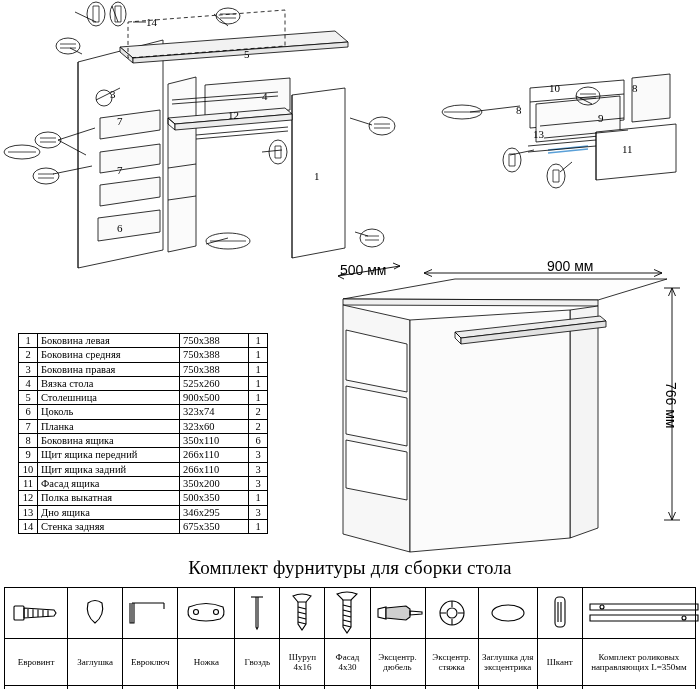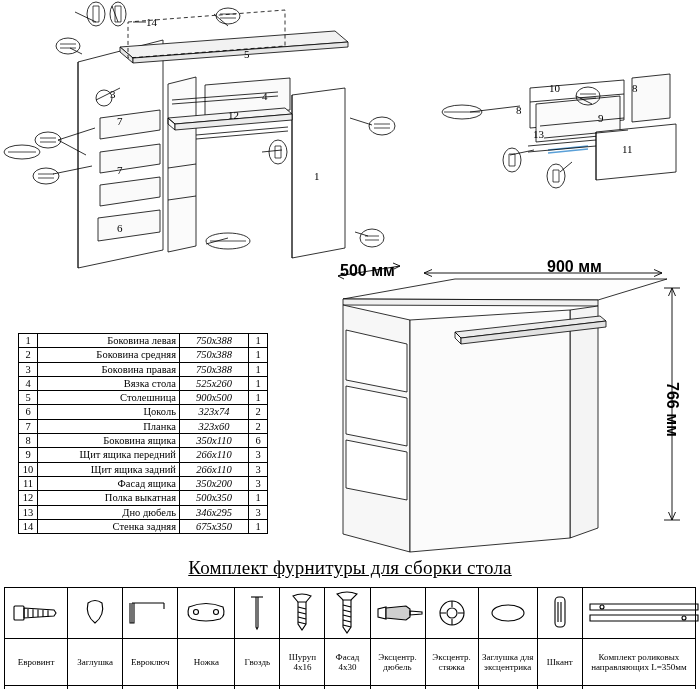--- a/index.html
+++ b/index.html
@@ -53,7 +53,7 @@
   .cell-ico{display:block;margin:0 auto;}
 
   
-  .dim{position:absolute;font-size:16px;font-weight:bold;font-family:"Liberation Sans",sans-serif;}
+  .dim{position:absolute;font-size:14px;font-weight:normal;font-family:"Liberation Sans",sans-serif;}
   .dim-500{left:340px;top:262px;}
   .dim-900{left:547px;top:258px;}
   .dim-766{left:663px;top:382px;}

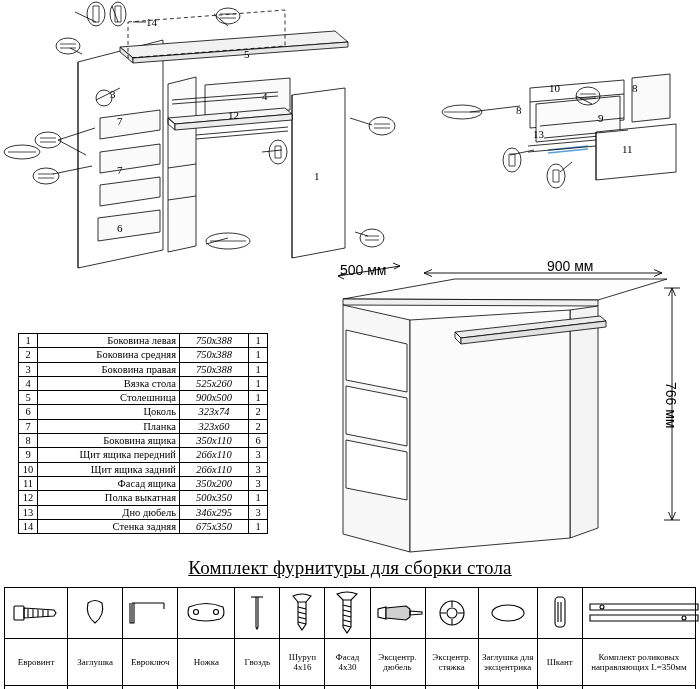--- a/index.html
+++ b/index.html
@@ -27,7 +27,7 @@
     white-space:nowrap;
   }
   .parts-table td.num{width:12px;text-align:center;}
-  .parts-table td.name{width:135px;text-align:right;}
+  .parts-table td.name{width:135px;text-align:left;}
   .parts-table td.size{width:62px;text-align:center;font-style:italic;}
   .parts-table td.qty{width:12px;text-align:center;}
 

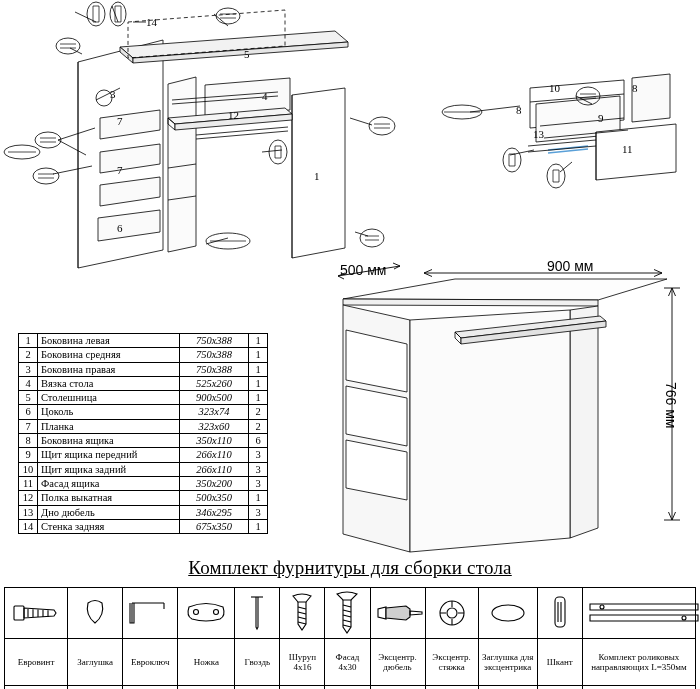--- a/index.html
+++ b/index.html
@@ -28,7 +28,7 @@
   }
   .parts-table td.num{width:12px;text-align:center;}
   .parts-table td.name{width:135px;text-align:left;}
-  .parts-table td.size{width:62px;text-align:center;font-style:italic;}
+  .parts-table td.size{width:62px;text-align:left;}
   .parts-table td.qty{width:12px;text-align:center;}
 
   

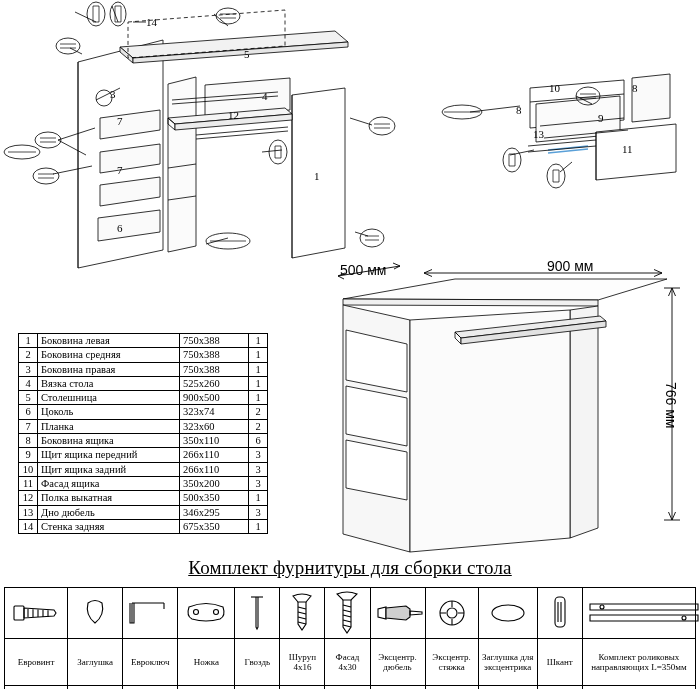--- a/index.html
+++ b/index.html
@@ -302,7 +302,7 @@
         </tr>
         <tr>
           <td class="num">13</td>
-          <td class="name">Дно дюбель</td>
+          <td class="name">Дно ящика</td>
           <td class="size">346x295</td>
           <td class="qty">3</td>
         </tr>

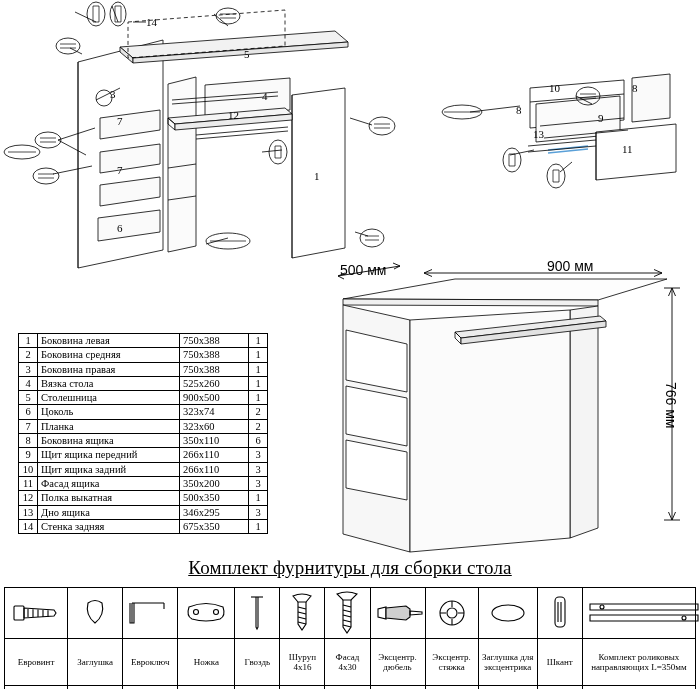--- a/index.html
+++ b/index.html
@@ -34,7 +34,7 @@
   
   .hw-title{
     position:absolute;left:0;top:557px;width:700px;
-    text-align:center;font-size:19px;letter-spacing:.2px;text-decoration:underline;
+    text-align:center;font-size:19px;letter-spacing:.2px;
   }
 
   

